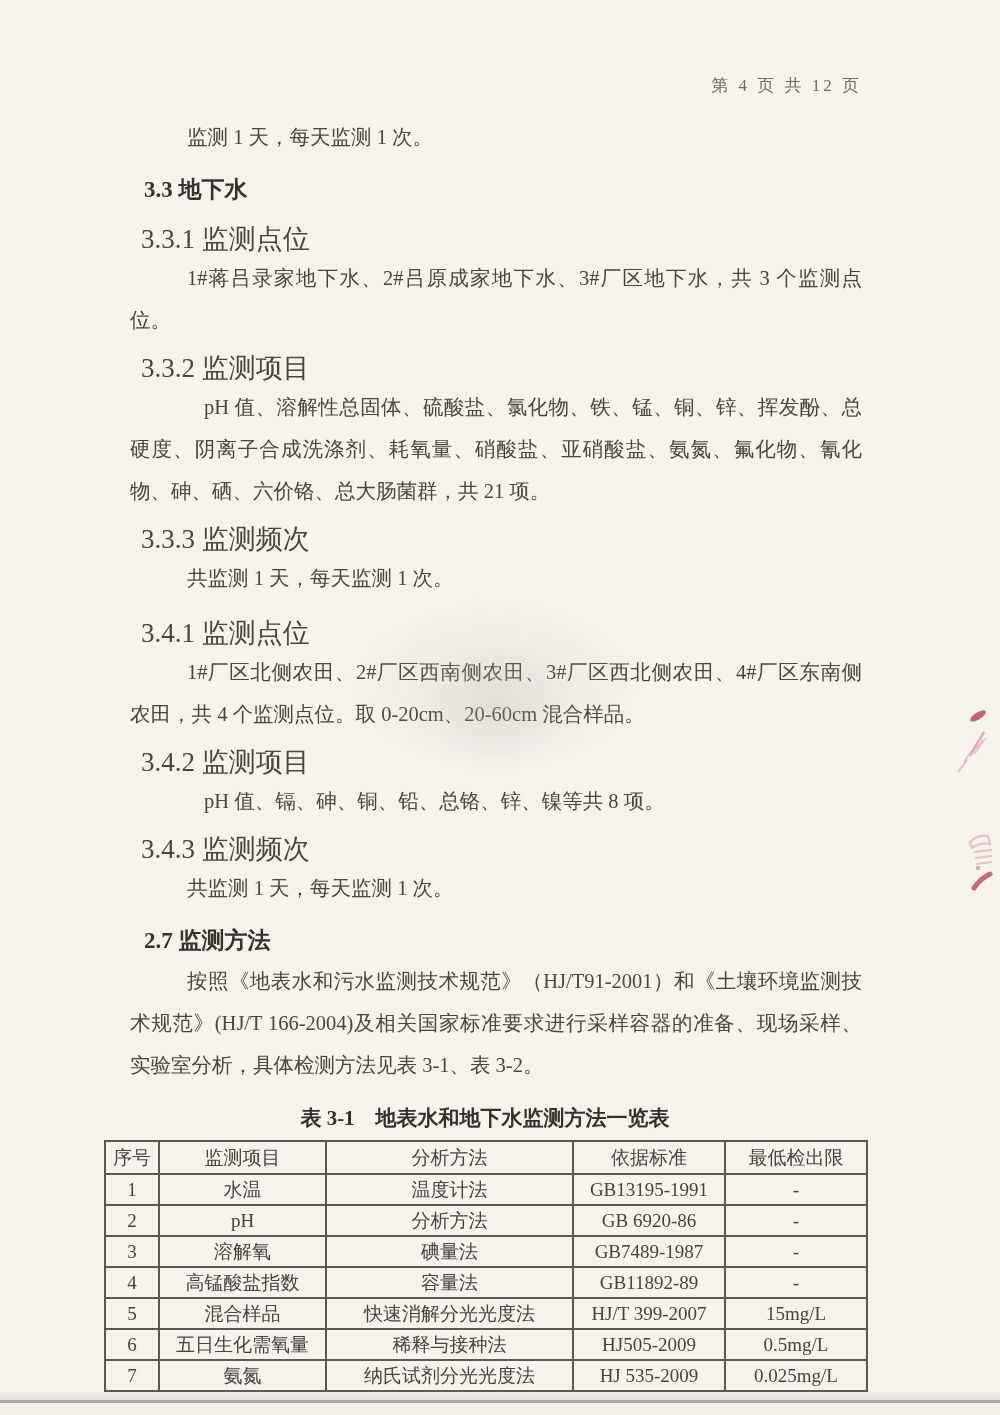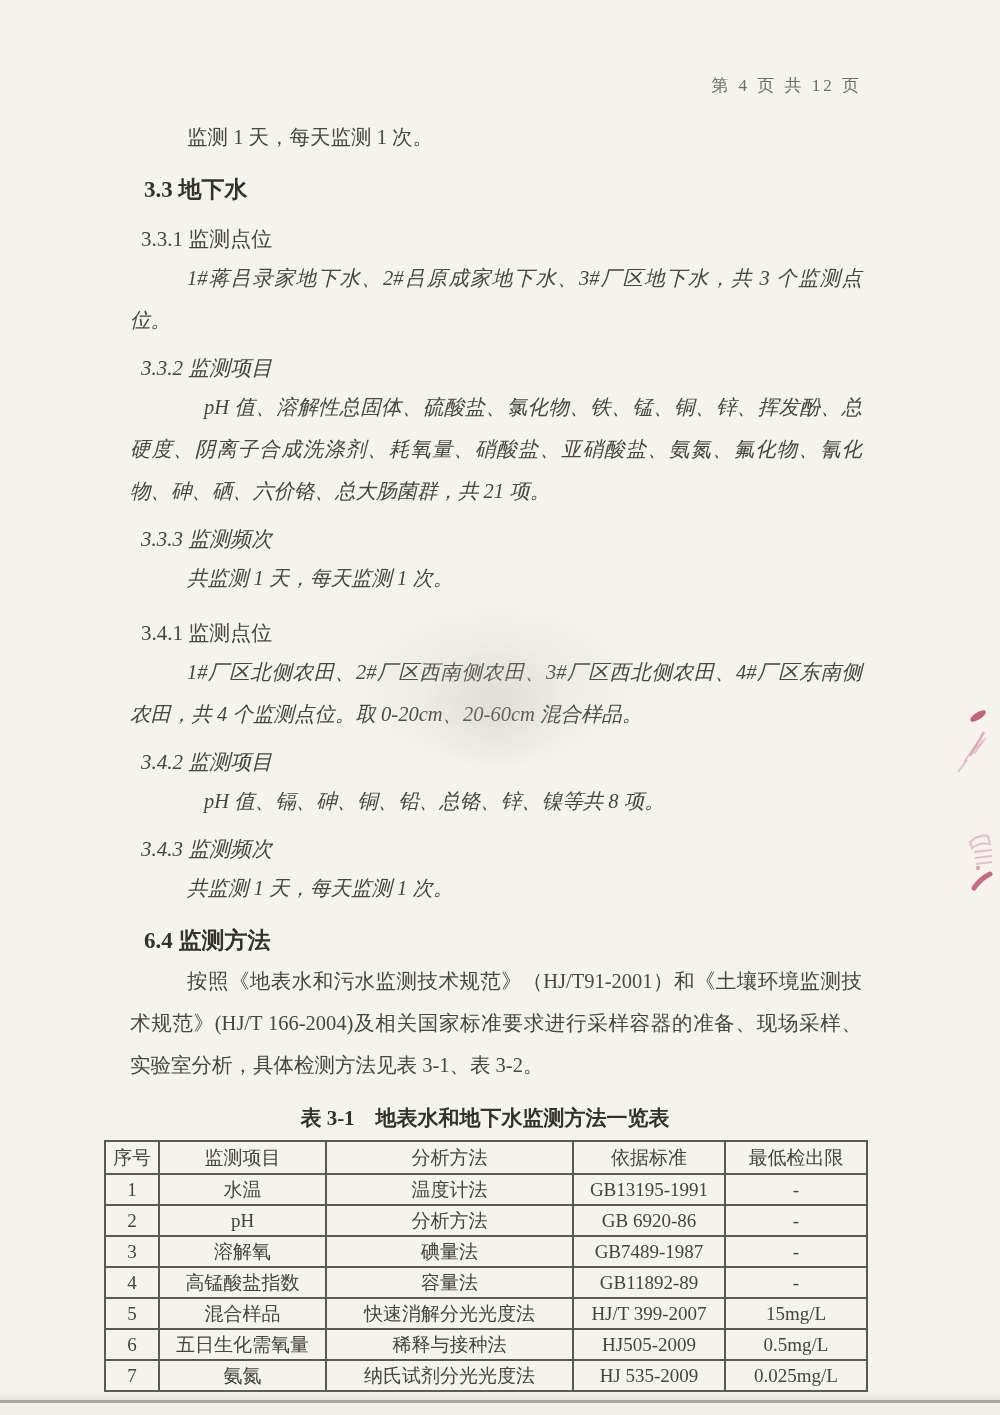--- a/index.html
+++ b/index.html
@@ -46,7 +46,7 @@
   }
   h3 {
     margin: 0 0 0 15px;
-    font-size: 21px;
+    font-size: 27px;
     font-weight: normal;
     color: #48473f;
     line-height: 28px;

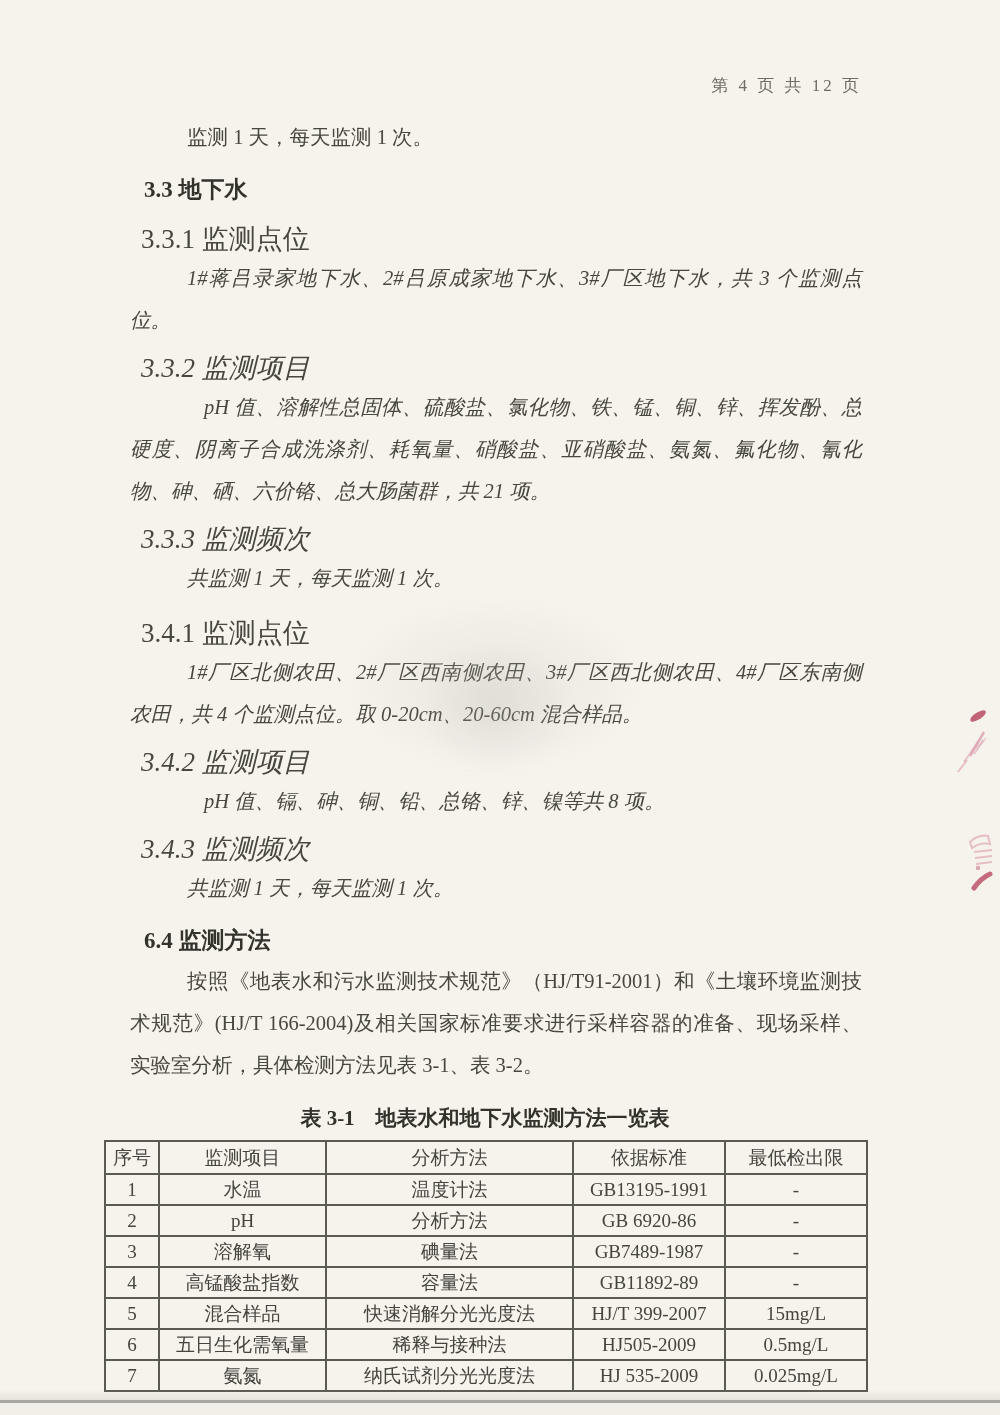--- a/index.html
+++ b/index.html
@@ -54,7 +54,7 @@
   .mt-a { margin-top: 8px; }
   .mt-b { margin-top: 20px; }
   .mt-c { margin-top: 17px; }
-  .mt-d { margin-top: 13px; font-style: italic; }
+  .mt-d { margin-top: 13px; }
   .table-title {
     margin: 18px 0 0 -22px;
     width: 762px;

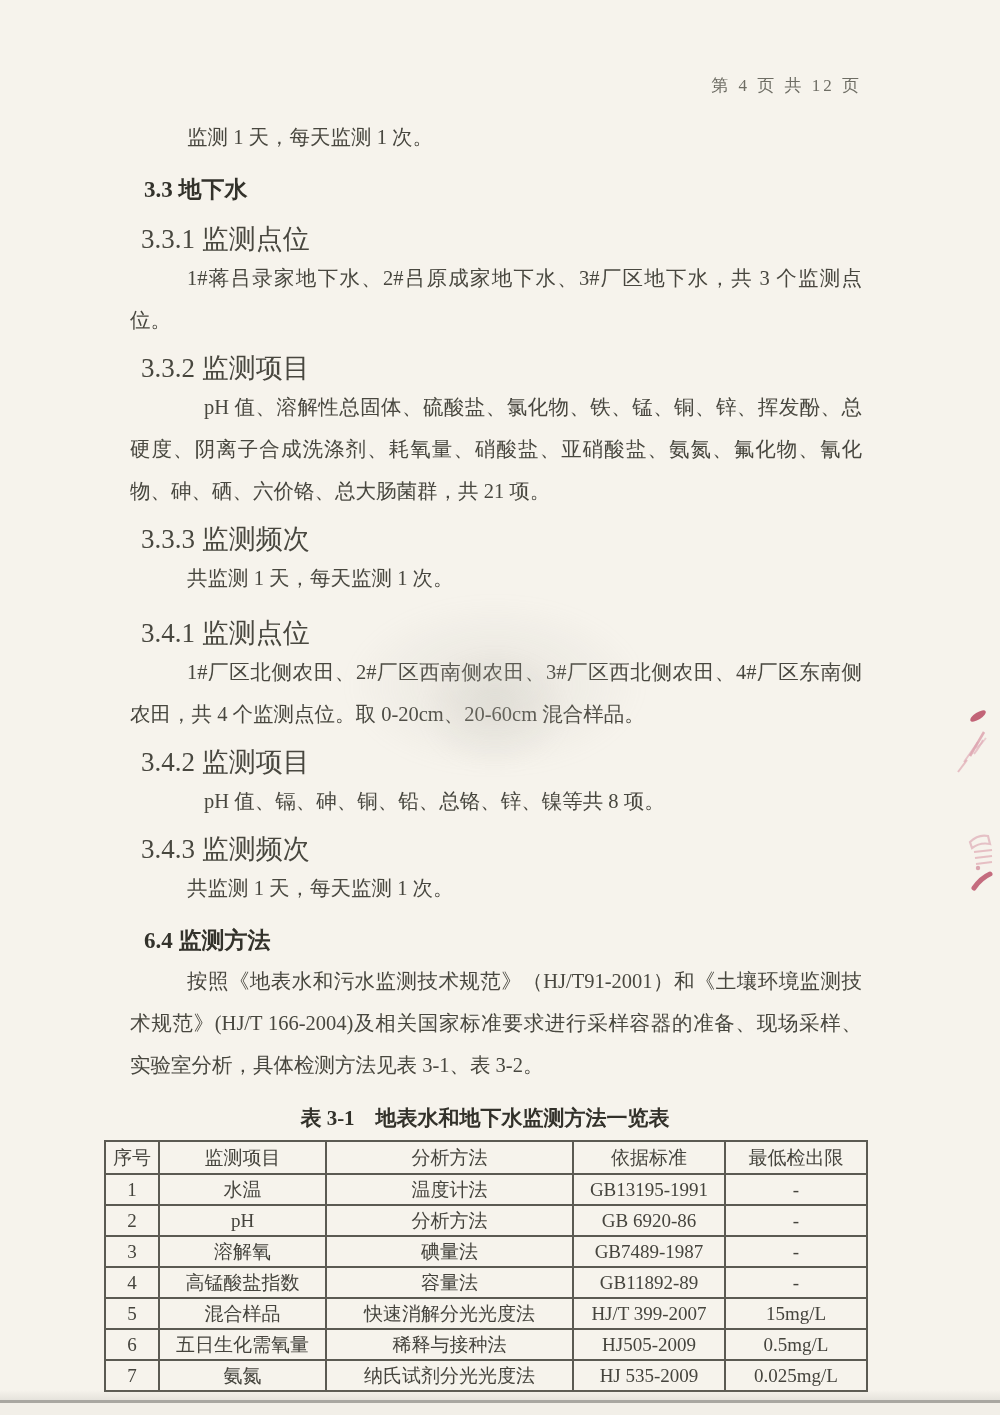--- a/index.html
+++ b/index.html
@@ -143,7 +143,7 @@
     <h3 class="mt-d">3.4.3 监测频次</h3>
     <p class="ind short mt-d">共监测 1 天，每天监测 1 次。</p>
 
-    <h2 class="mt-c">6.4 监测方法</h2>
+    <h2 class="mt-c">2.7 监测方法</h2>
     <p class="ind mt-b">按照《地表水和污水监测技术规范》（HJ/T91-2001）和《土壤环境监测技术规范》(HJ/T 166-2004)及相关国家标准要求进行采样容器的准备、现场采样、实验室分析，具体检测方法见表 3-1、表 3-2。</p>
 
     <div class="table-title">表 3-1　地表水和地下水监测方法一览表</div>

